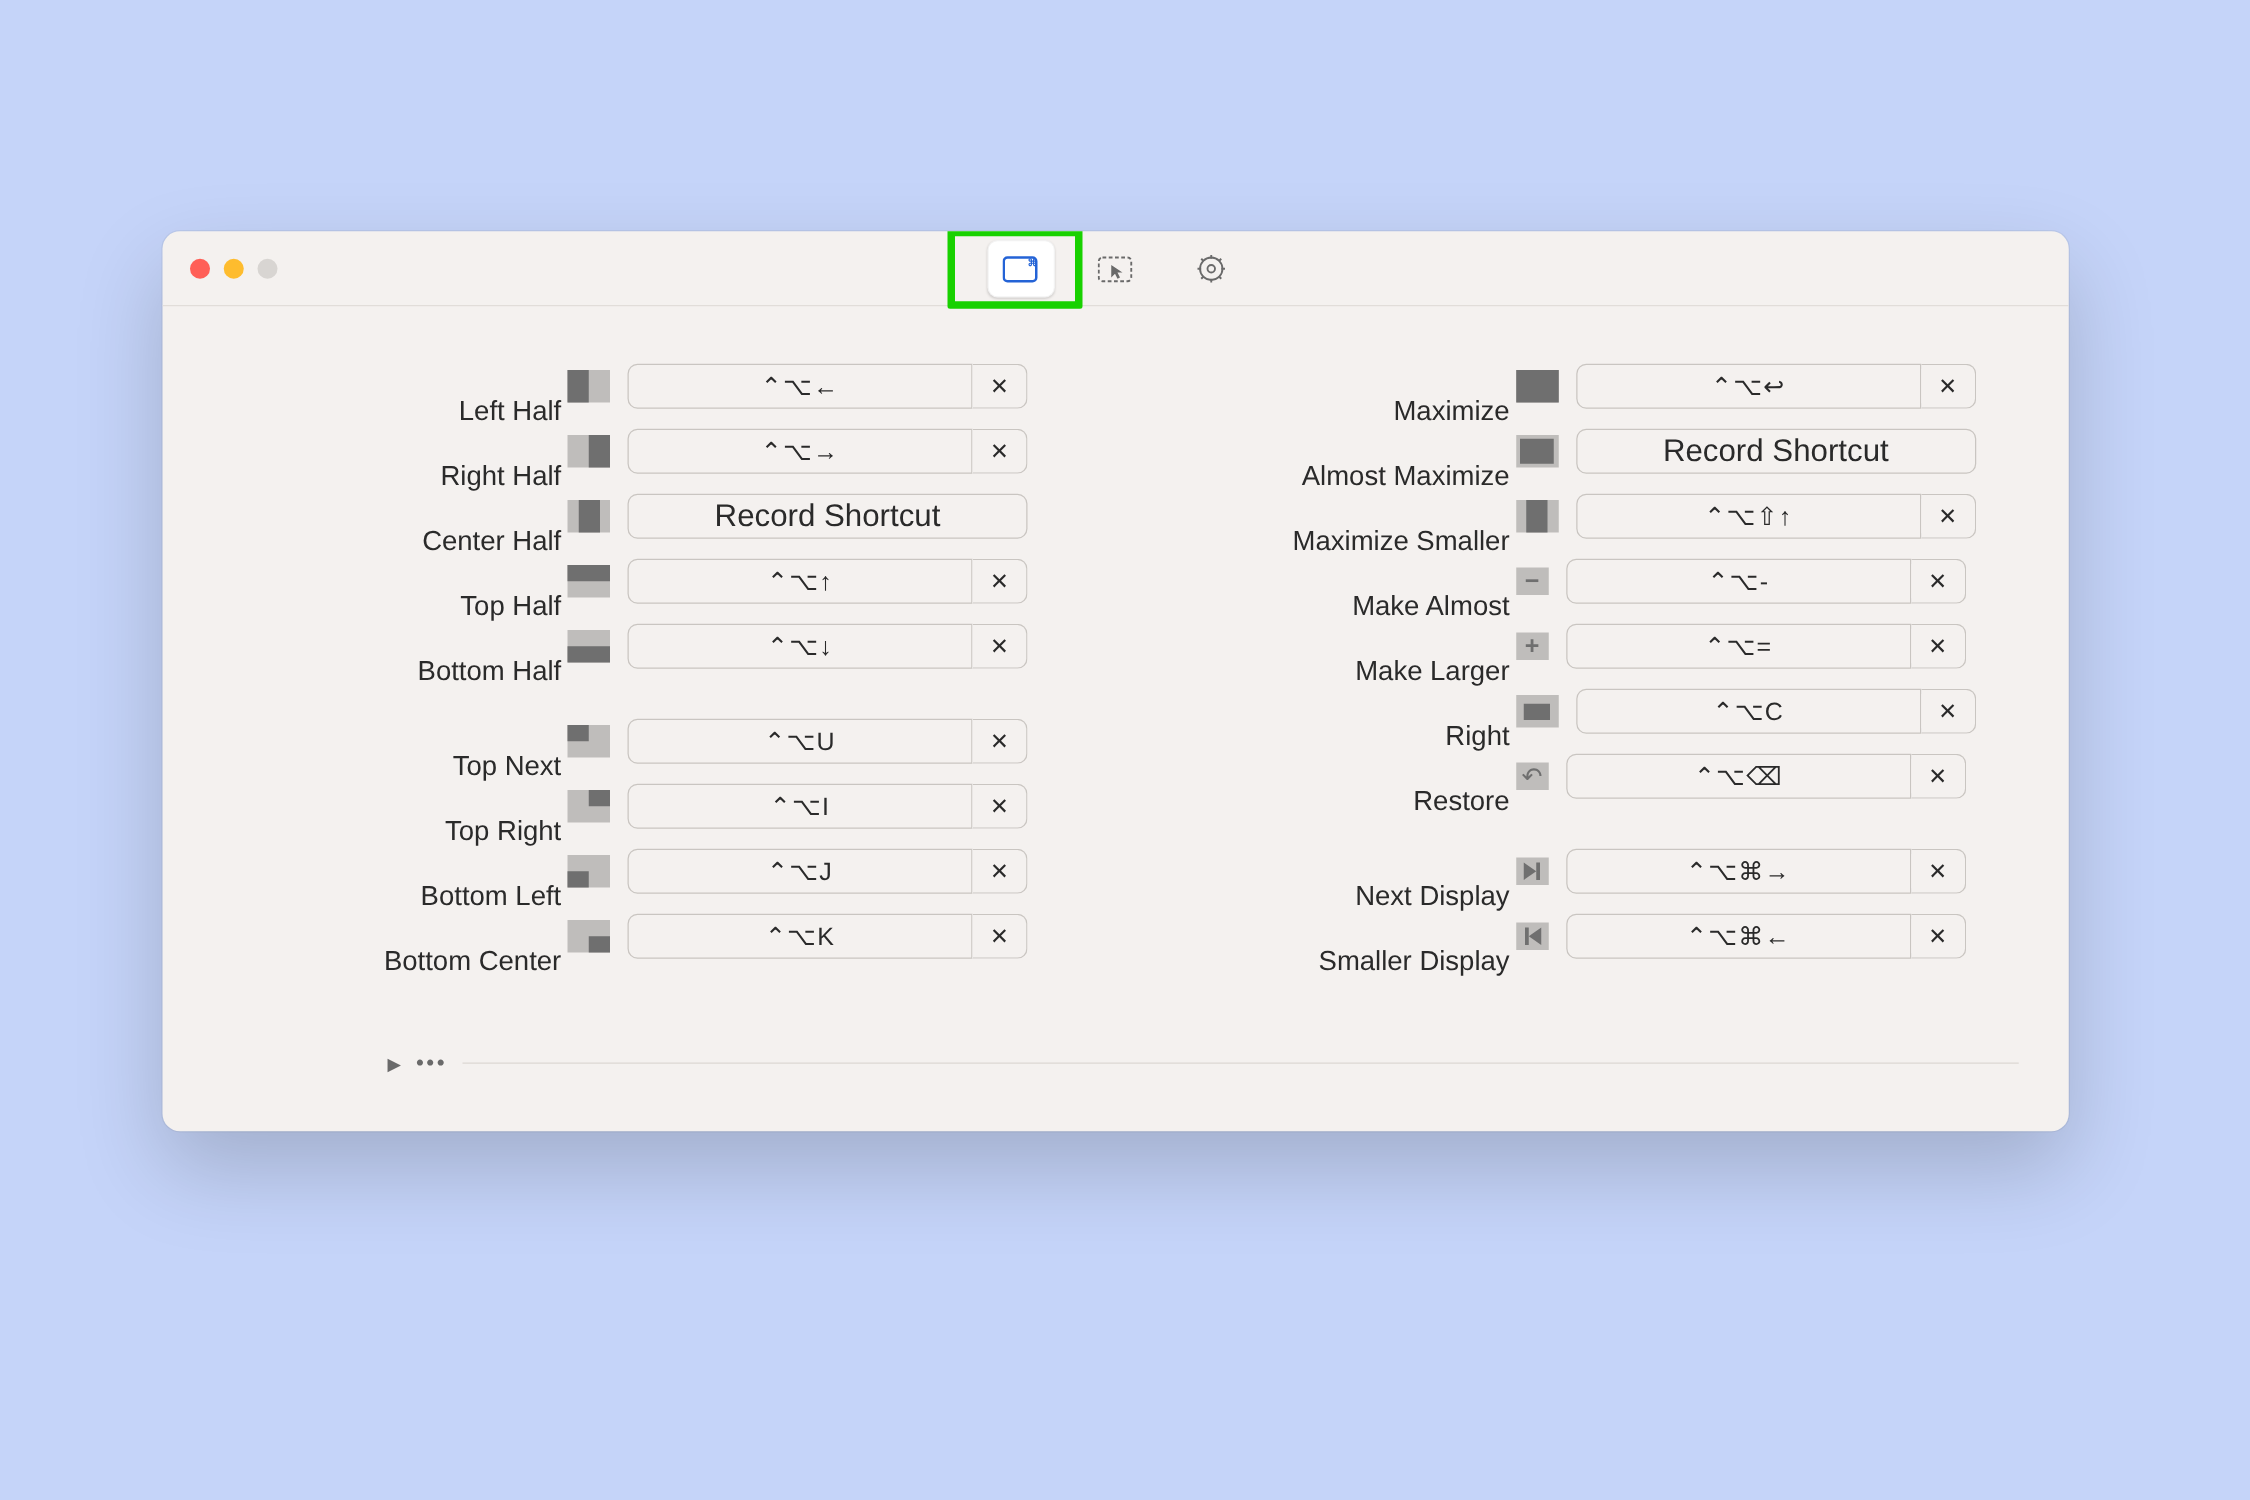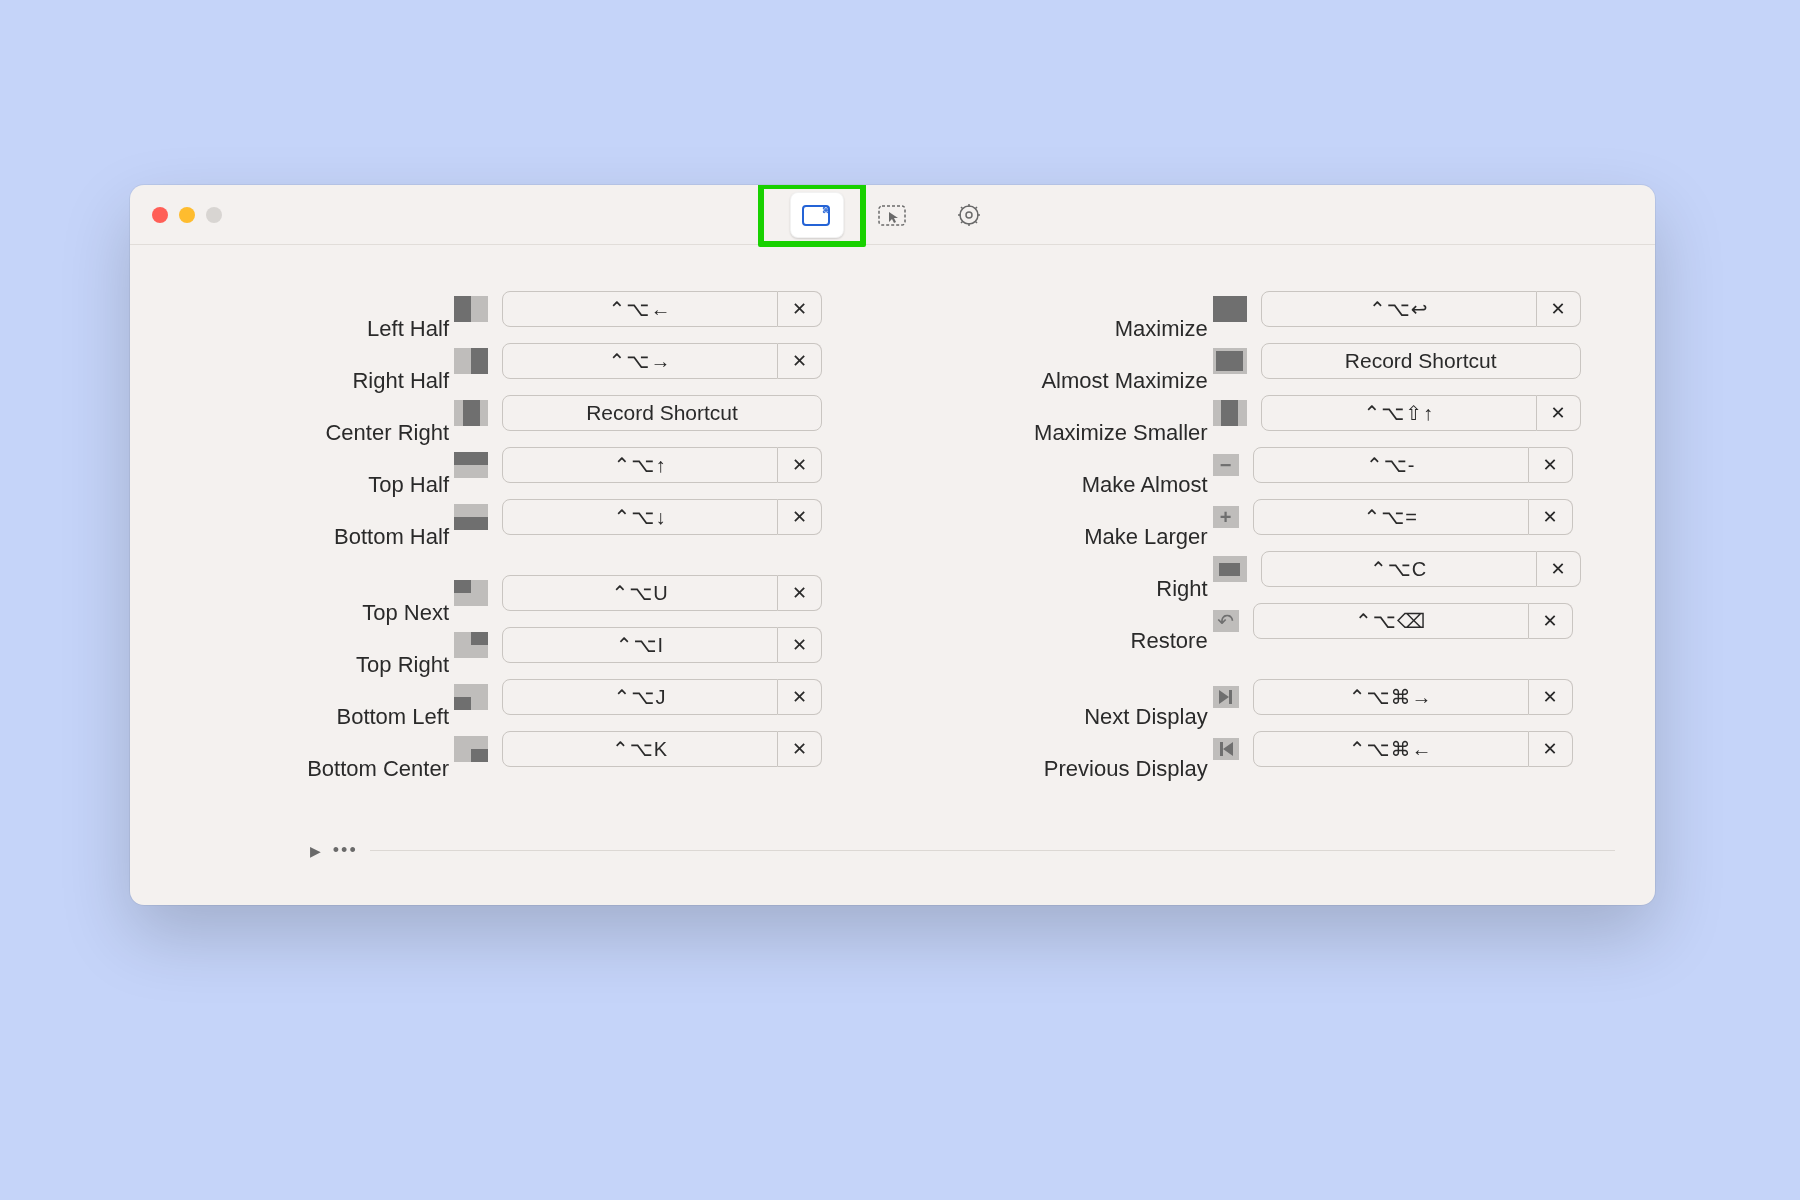--- a/index.html
+++ b/index.html
@@ -115,7 +115,7 @@
     letter-spacing: 1px;
     color:#2a2a2a;
   }
-  .shortcut-field.placeholder { color:#2a2a2a; font-size:21px; letter-spacing:0; }
+  .shortcut-field.placeholder { color:#2a2a2a; font-size:25px; letter-spacing:0; }
   .clear-btn {
     width: 44px; height: 100%;
     border: 1px solid #c9c5c1;

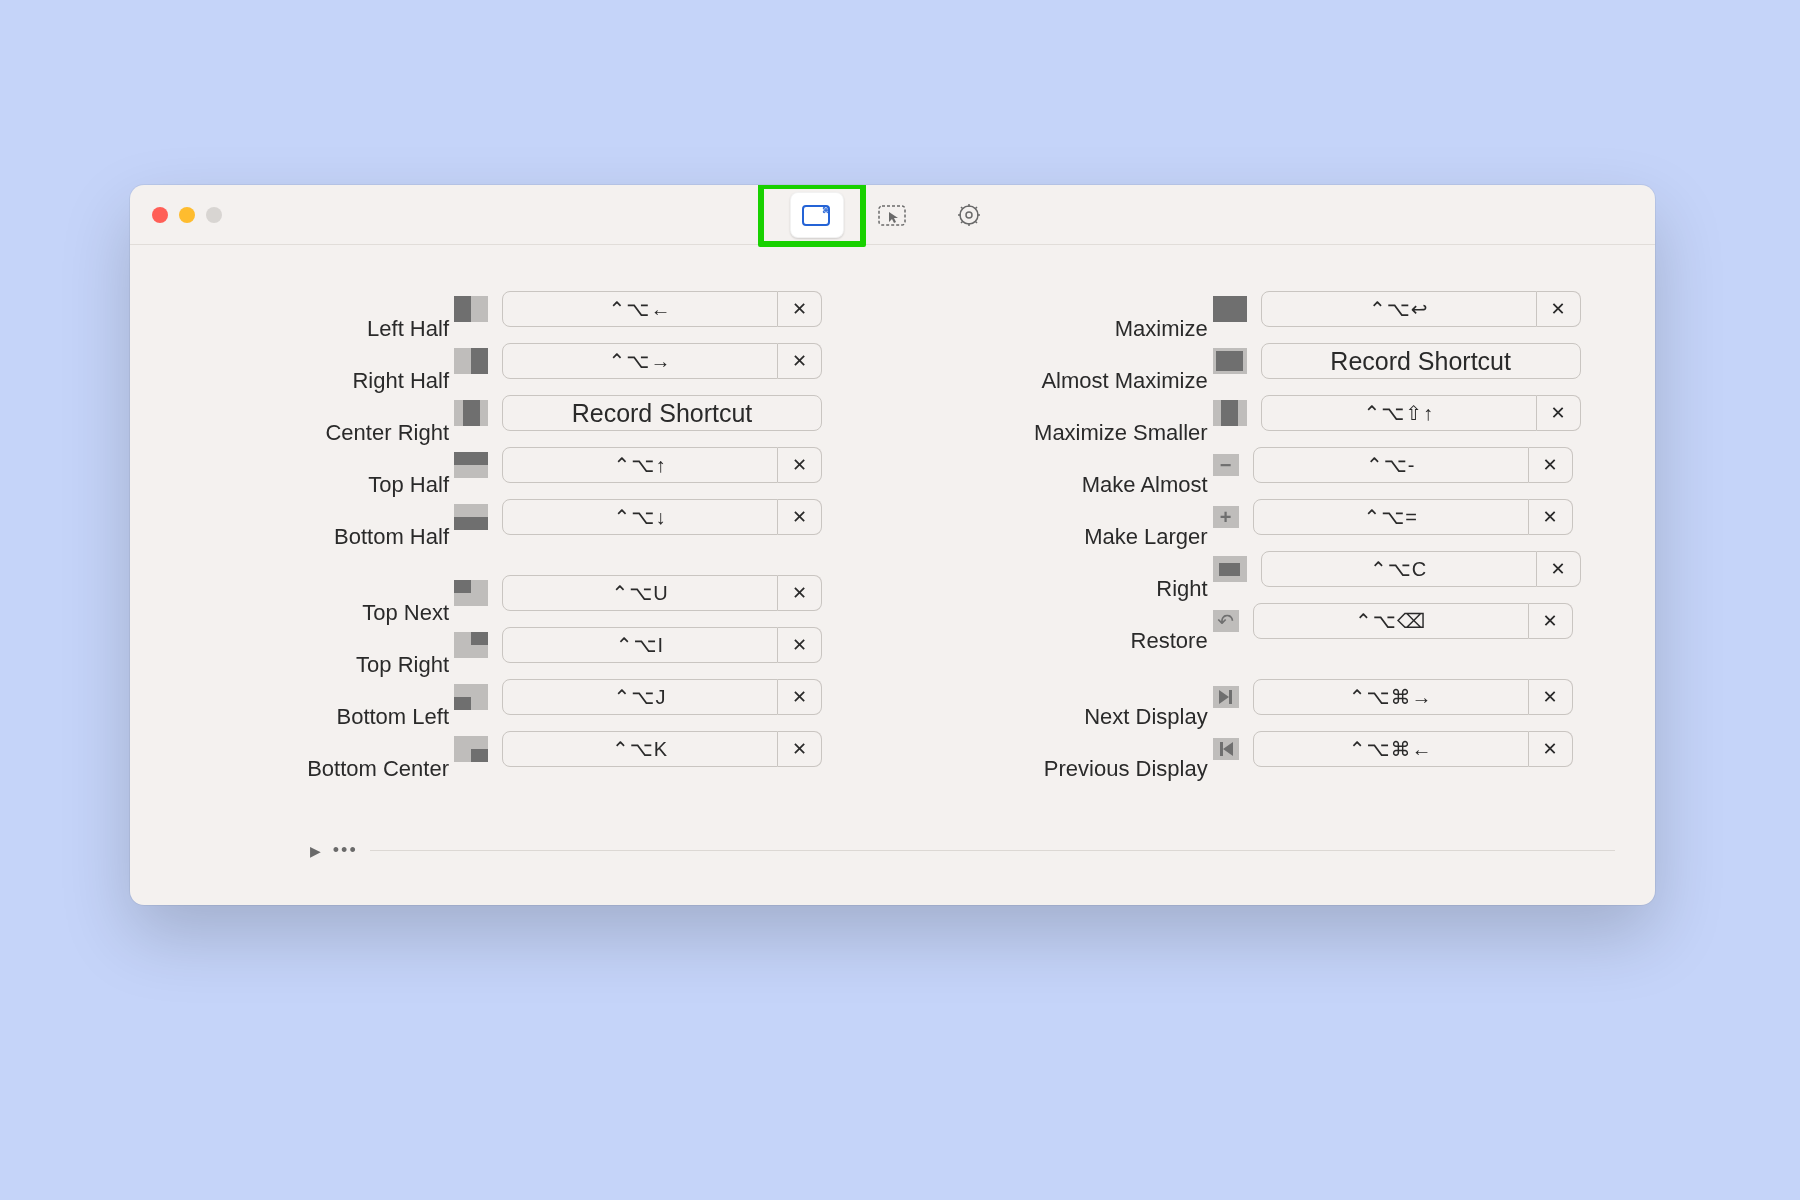--- a/index.html
+++ b/index.html
@@ -202,7 +202,7 @@
           </div>
         </div>
         <div class="row">
-          <div class="label">Center Right</div>
+          <div class="label">Center Half</div>
           <div class="thumb">
             <div class="fill" style="left:25%;top:0;width:50%;height:100%"></div>
           </div>

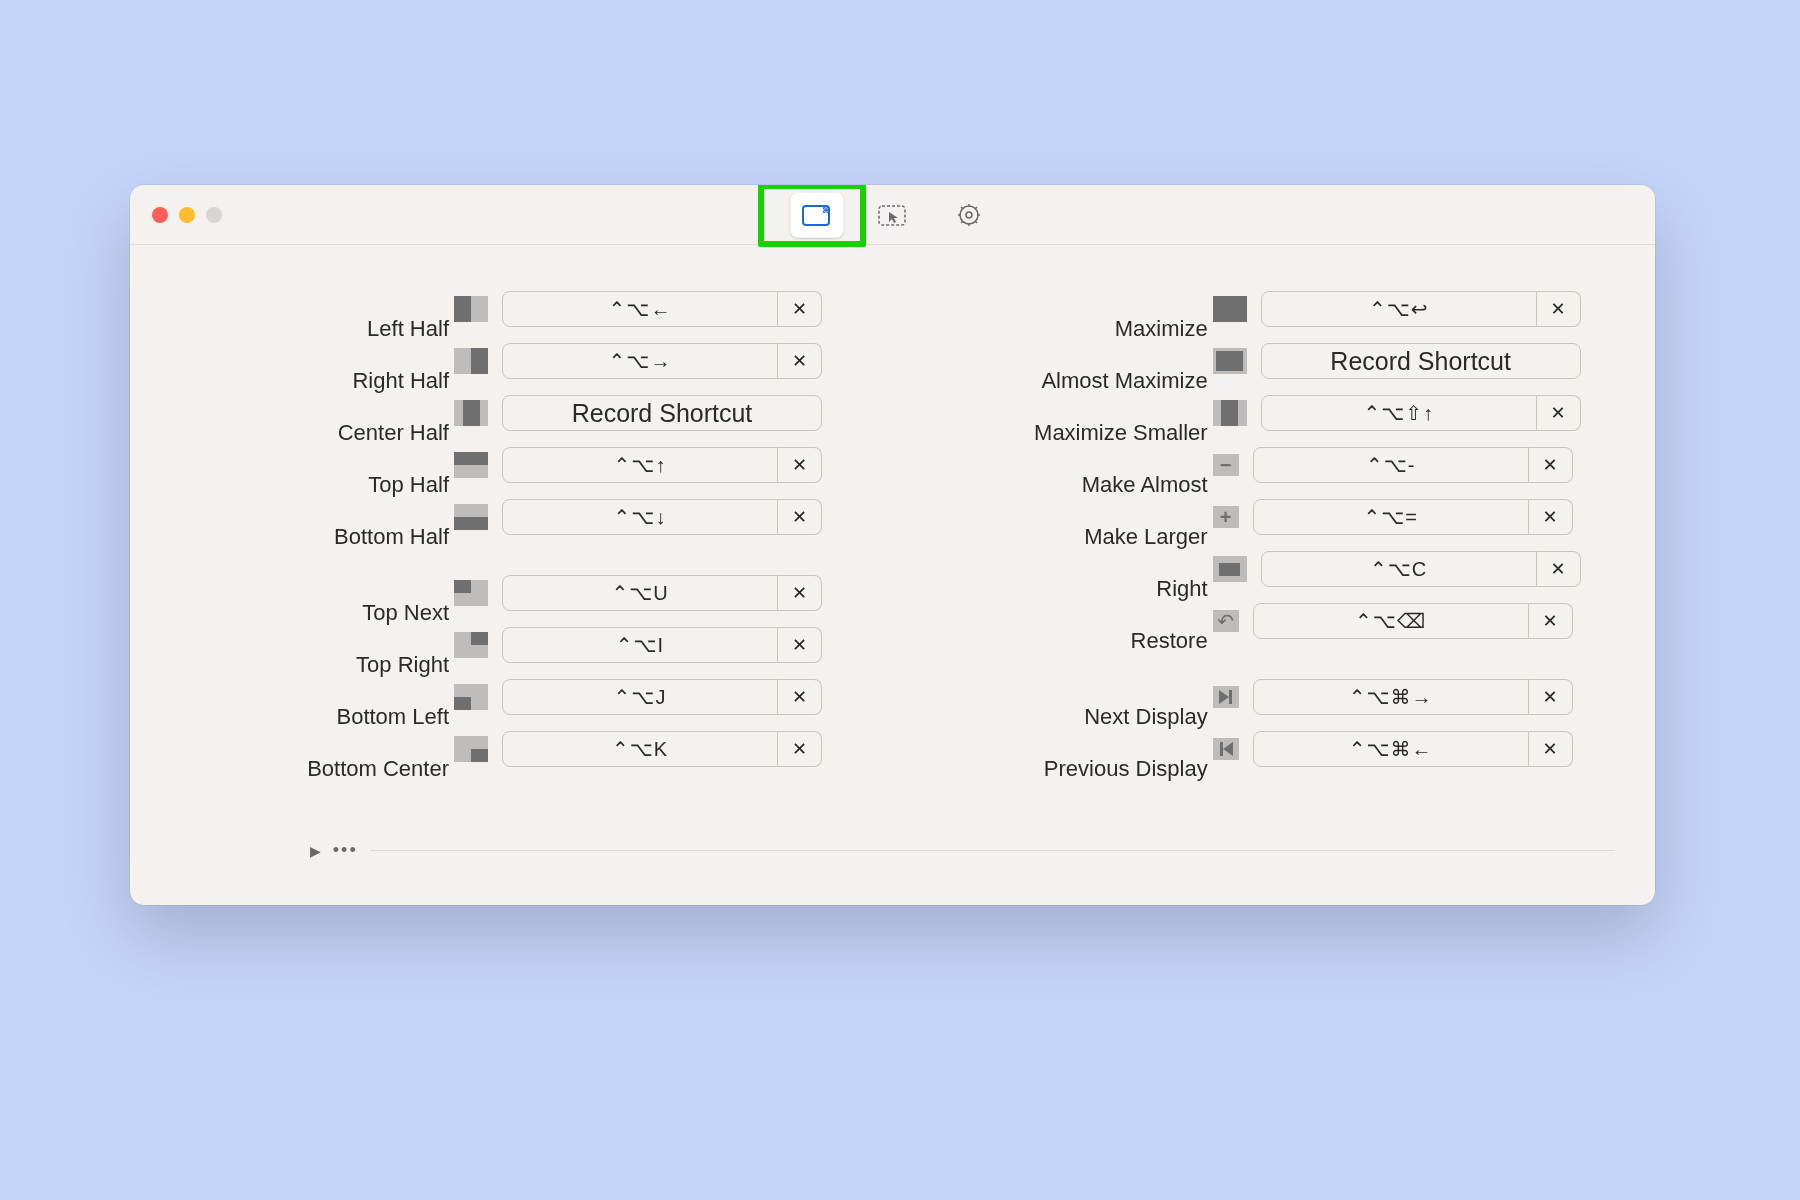--- a/index.html
+++ b/index.html
@@ -357,7 +357,7 @@
           </div>
         </div>
         <div class="row">
-          <div class="label">Previous Display</div>
+          <div class="label">Smaller Display</div>
           <div class="thumb sym-icon">
             <svg width="20" height="16" viewBox="0 0 20 16">
               <path d="M17 1 L7 8 L17 15 Z" fill="#6f6f6f"></path>

